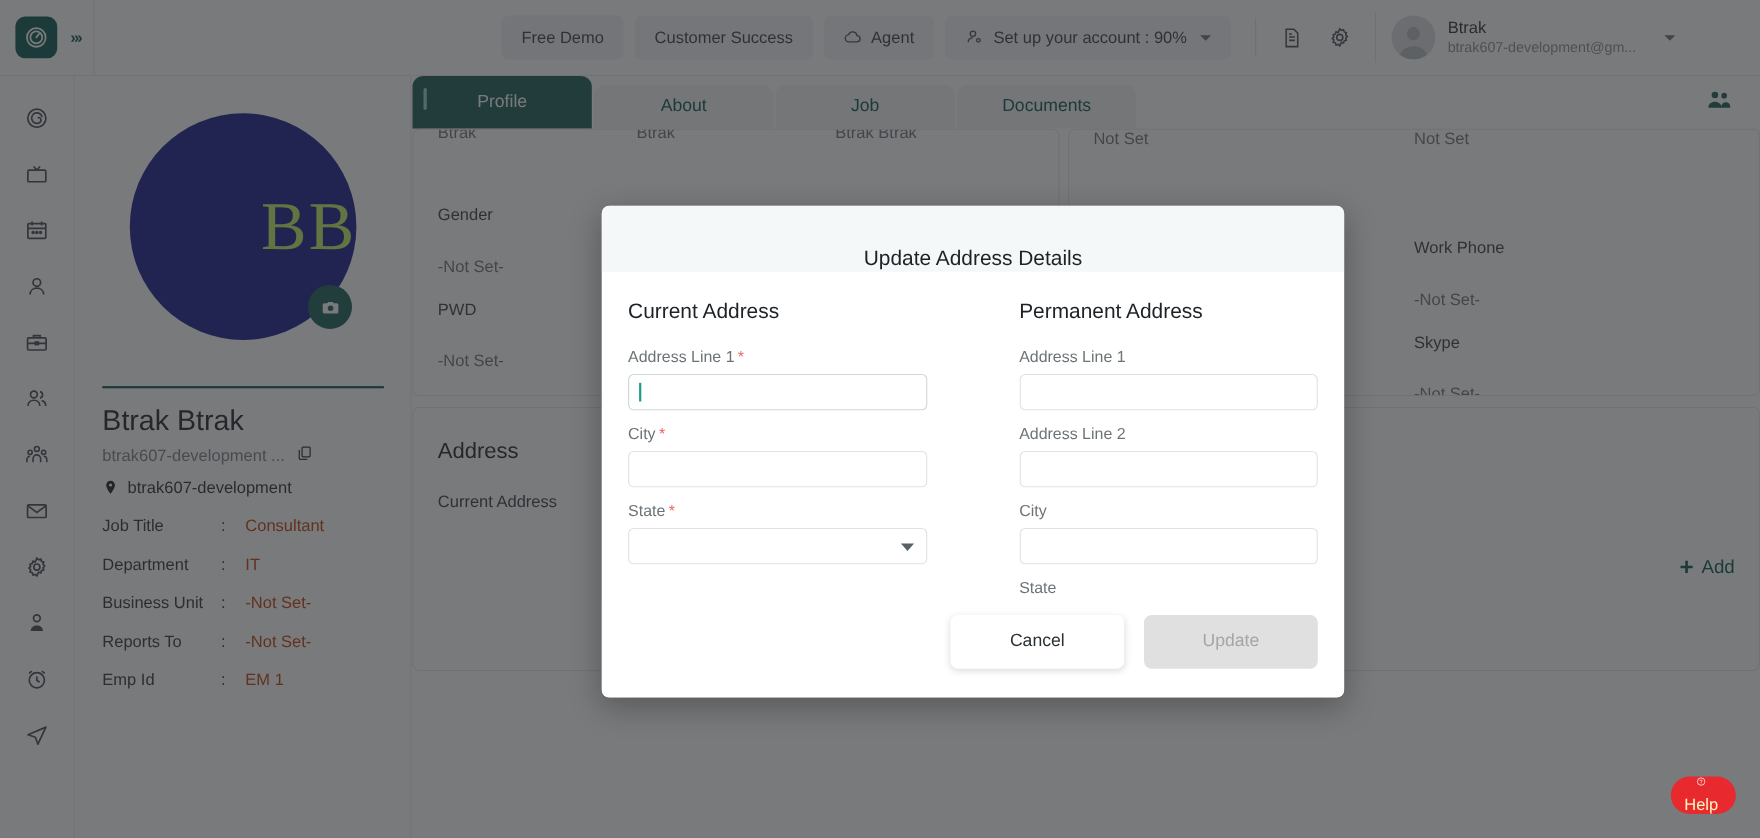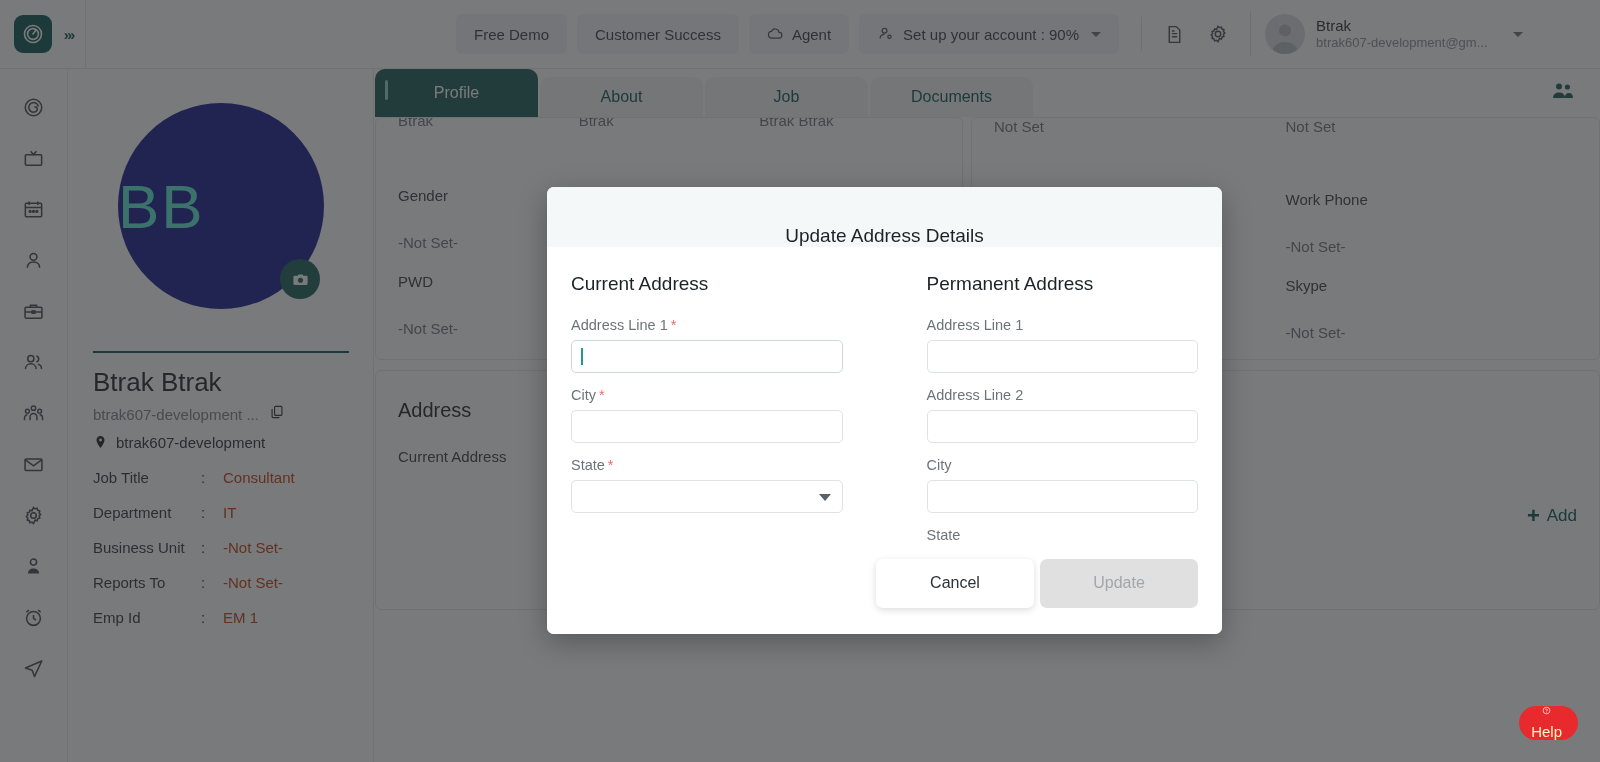--- a/index.html
+++ b/index.html
@@ -81,8 +81,8 @@
   .avatar-wrap { position: relative; width: 206px; height: 206px; margin: 8px auto 0 auto; }
   .avatar-big {
     width: 206px; height: 206px; border-radius: 50%; background: #181c8f;
-    display: flex; align-items: center; justify-content: flex-start;
-    color: #5eead4; font-size: 62px; letter-spacing: 2px;
+    display: flex; align-items: center; justify-content: flex-end;
+    color: #bef264; font-size: 62px; letter-spacing: 2px; font-family: Liberation Serif, serif;
   }
   .cam-badge {
     position: absolute; right: 4px; bottom: 10px; width: 40px; height: 40px; border-radius: 50%;

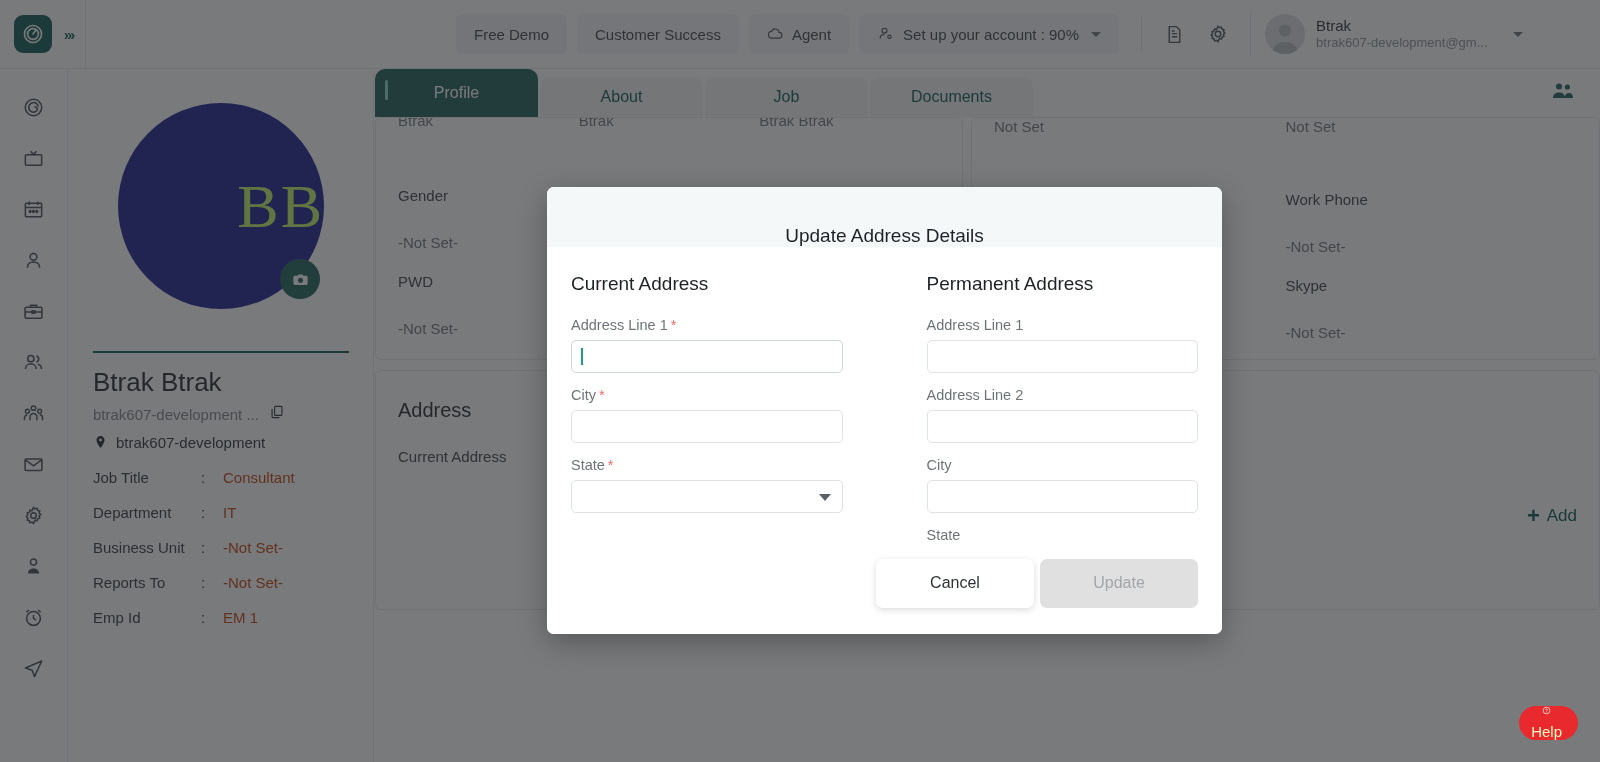--- a/index.html
+++ b/index.html
@@ -492,7 +492,7 @@
             <div class="val" style="margin-top:0">Not Set</div>
           </div>
         </div>
-        <div class="grid2" style="margin-top:56px">
+        <div class="grid2" style="margin-top:82px">
           <div class="fld">
             <div class="lbl">Mobile Phone</div>
             <div class="val">-Not Set-</div>

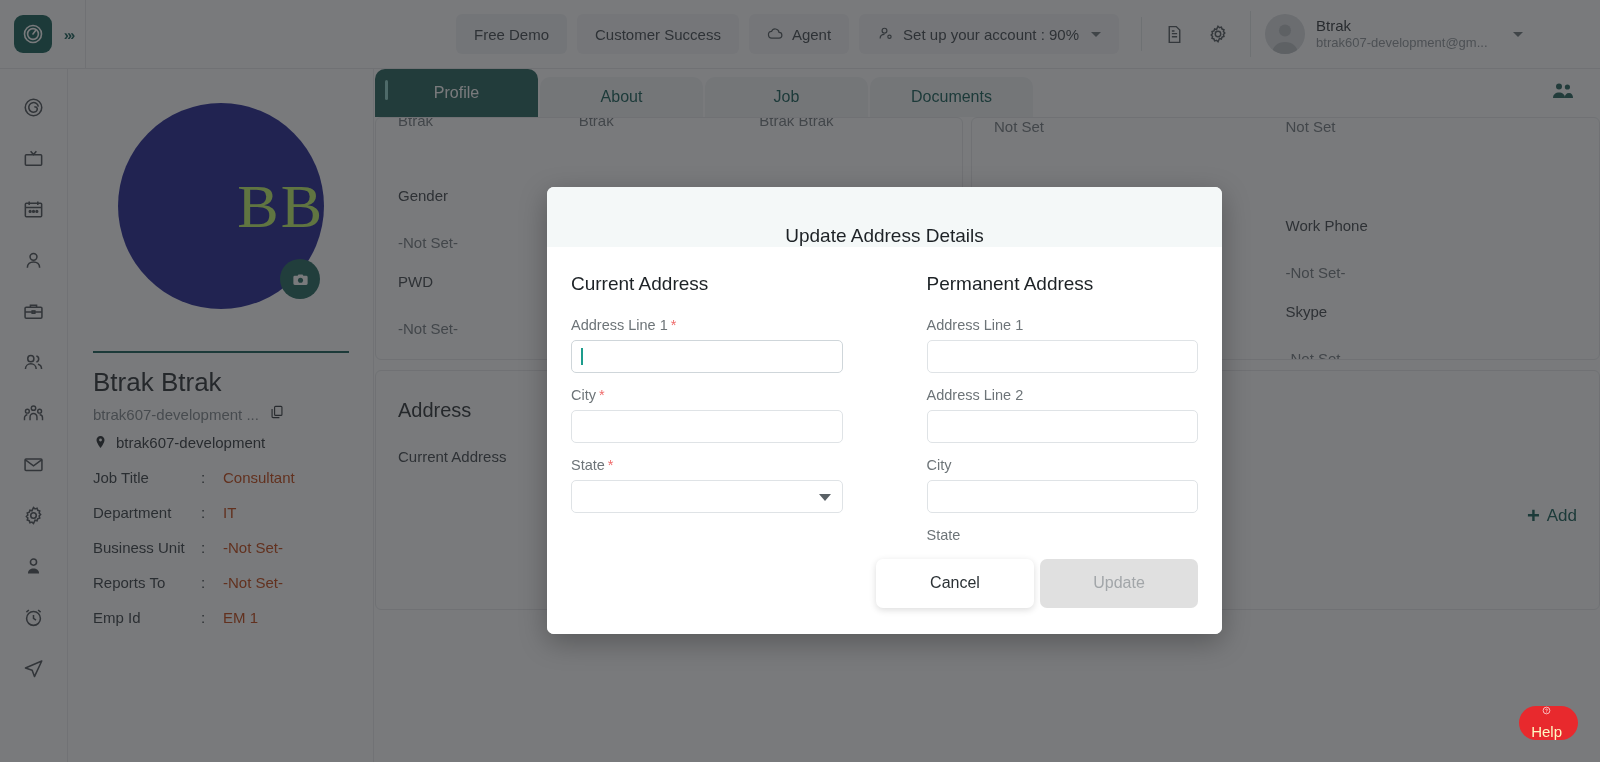--- a/index.html
+++ b/index.html
@@ -192,7 +192,7 @@
   }
   .modal-foot {
     position: absolute; left: 0; right: 0; bottom: 0; height: 86px;
-    display: flex; align-items: center; justify-content: flex-end; gap: 6px;
+    display: flex; align-items: center; justify-content: flex-end; gap: 18px;
     padding: 0 24px 16px 0; background: #ffffff; z-index: 5;
   }
   .btn-cancel {

